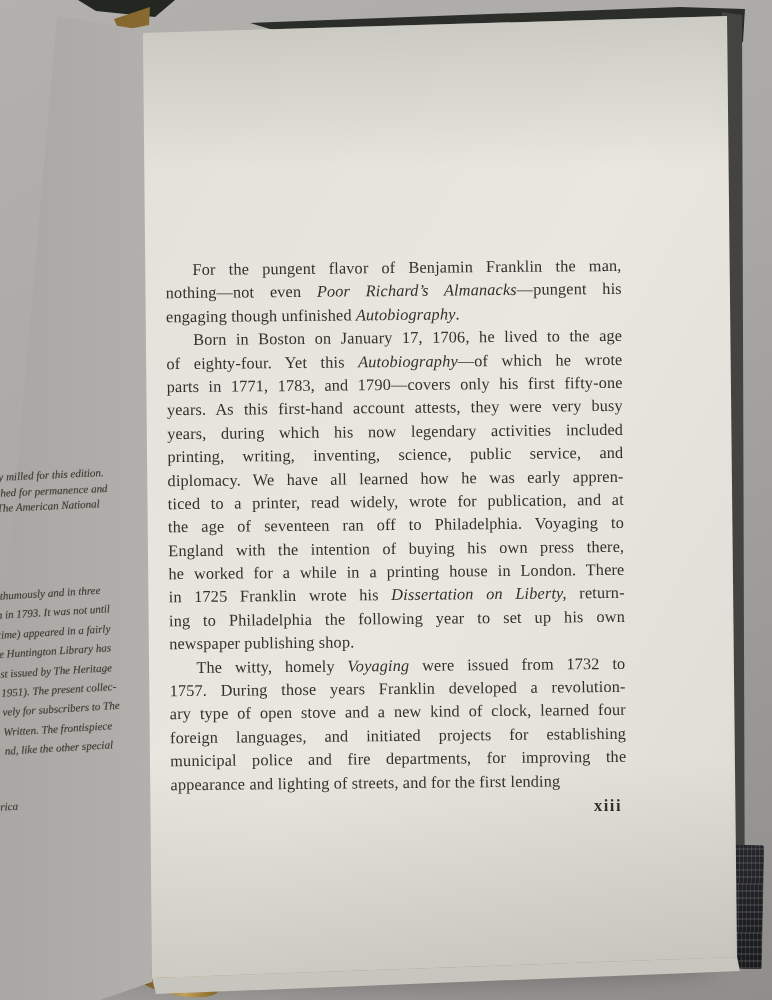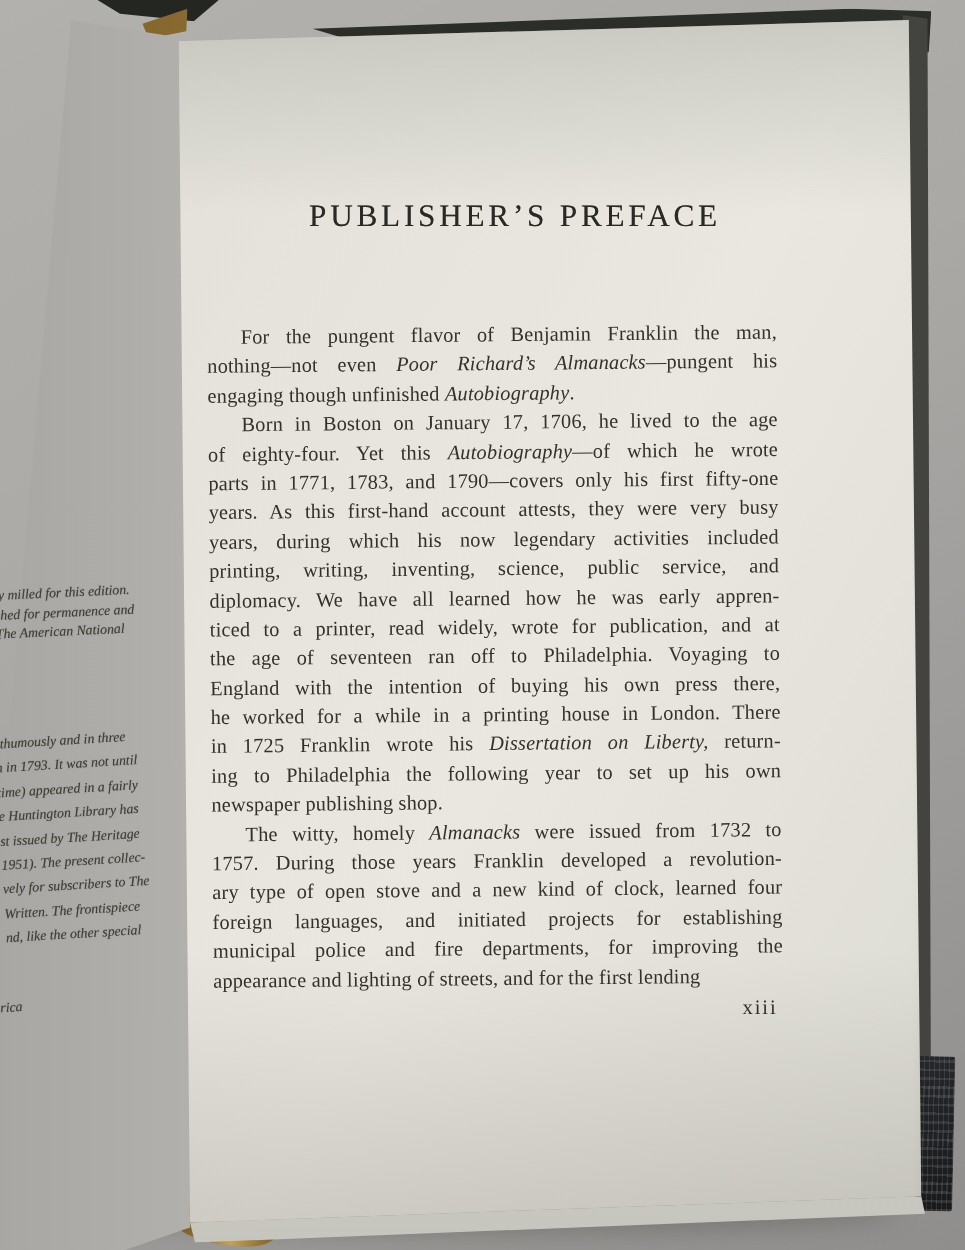--- a/index.html
+++ b/index.html
@@ -167,7 +167,6 @@
   <div class="under-page"></div>
   <div class="recto"></div>
 
-  <div class="page-title">PUBLISHER’S PREFACE</div>
   <div class="textcol">
       <div class="bodyline indent"><span>For the pungent flavor of Benjamin Franklin the man,</span></div>
       <div class="bodyline"><span>nothing—not even </span><em>Poor Richard’s Almanacks</em><span>—pungent his</span></div>

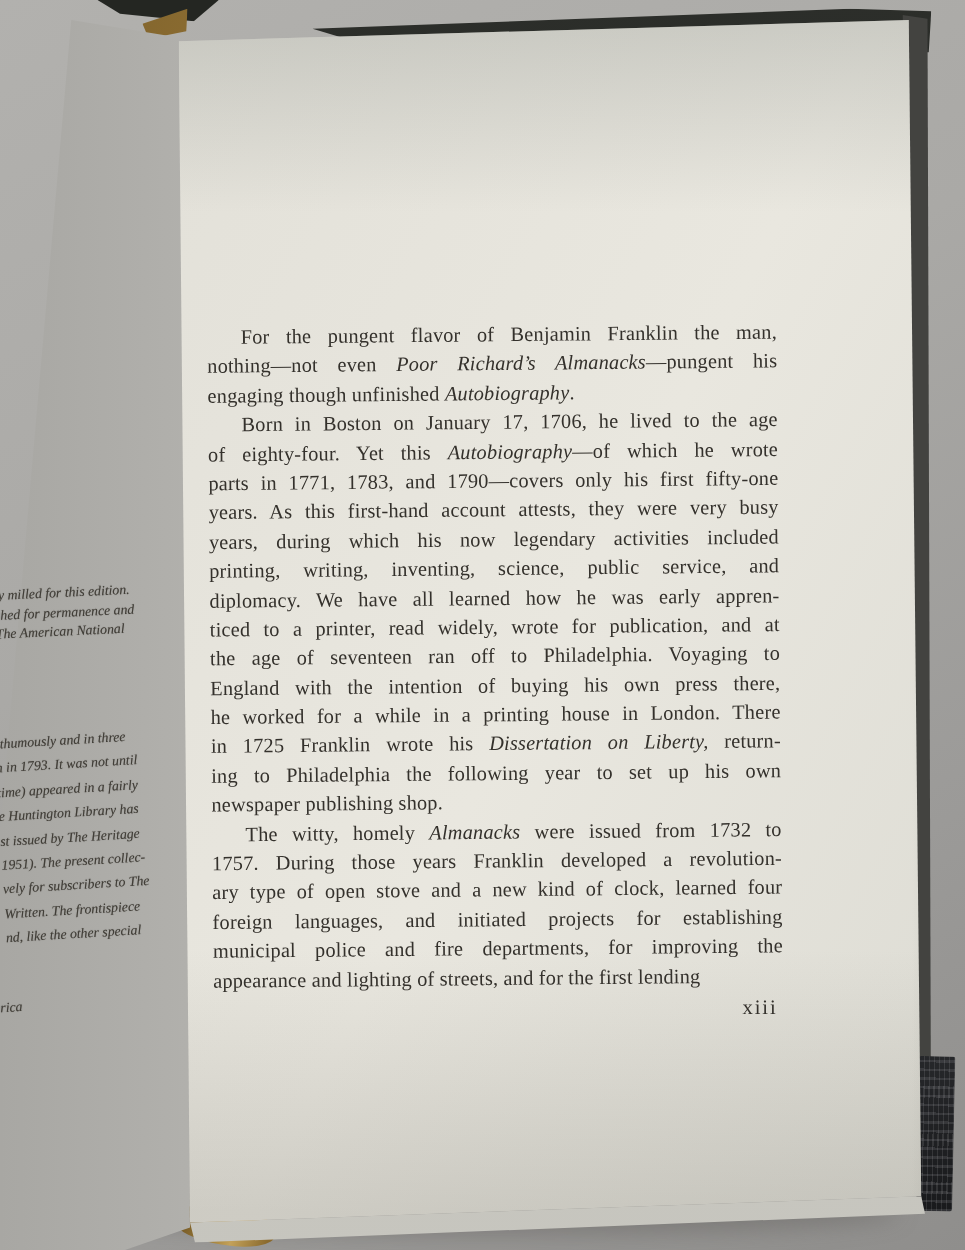--- a/index.html
+++ b/index.html
@@ -185,7 +185,7 @@
       <div class="bodyline"><span>in 1725 Franklin wrote his </span><em>Dissertation on Liberty,</em><span> return-</span></div>
       <div class="bodyline"><span>ing to Philadelphia the following year to set up his own</span></div>
       <div class="bodyline last"><span>newspaper publishing shop.</span></div>
-      <div class="bodyline indent"><span>The witty, homely </span><em>Almanacks</em><span> were issued from 1732 to</span></div>
+      <div class="bodyline indent"><span>The witty, homely </span><em>Voyaging</em><span> were issued from 1732 to</span></div>
       <div class="bodyline"><span>1757. During those years Franklin developed a revolution-</span></div>
       <div class="bodyline"><span>ary type of open stove and a new kind of clock, learned four</span></div>
       <div class="bodyline"><span>foreign languages, and initiated projects for establishing</span></div>

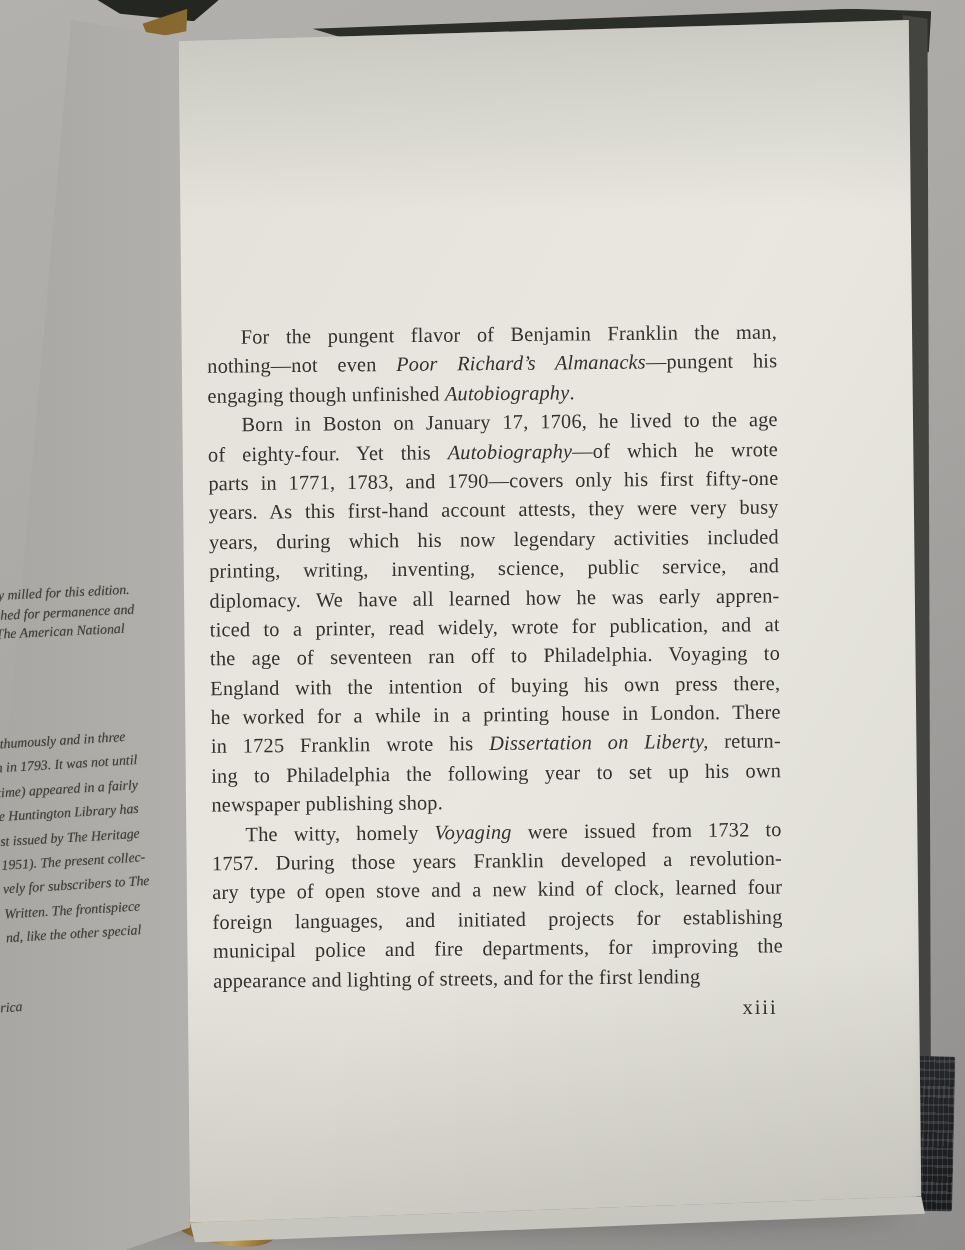--- a/index.html
+++ b/index.html
@@ -123,7 +123,7 @@
   .bodyline em { font-style: italic; }
   .pagenum {
     position: absolute; left: 168px; top: 796px; width: 454px;
-    text-align: right; font-size: 16.5px; letter-spacing: 1.5px; color: #34312c;
+    text-align: right; font-size: 16.5px; letter-spacing: 1.5px; color: #34312c; font-weight: bold;
   }
 </style>
 </head>

